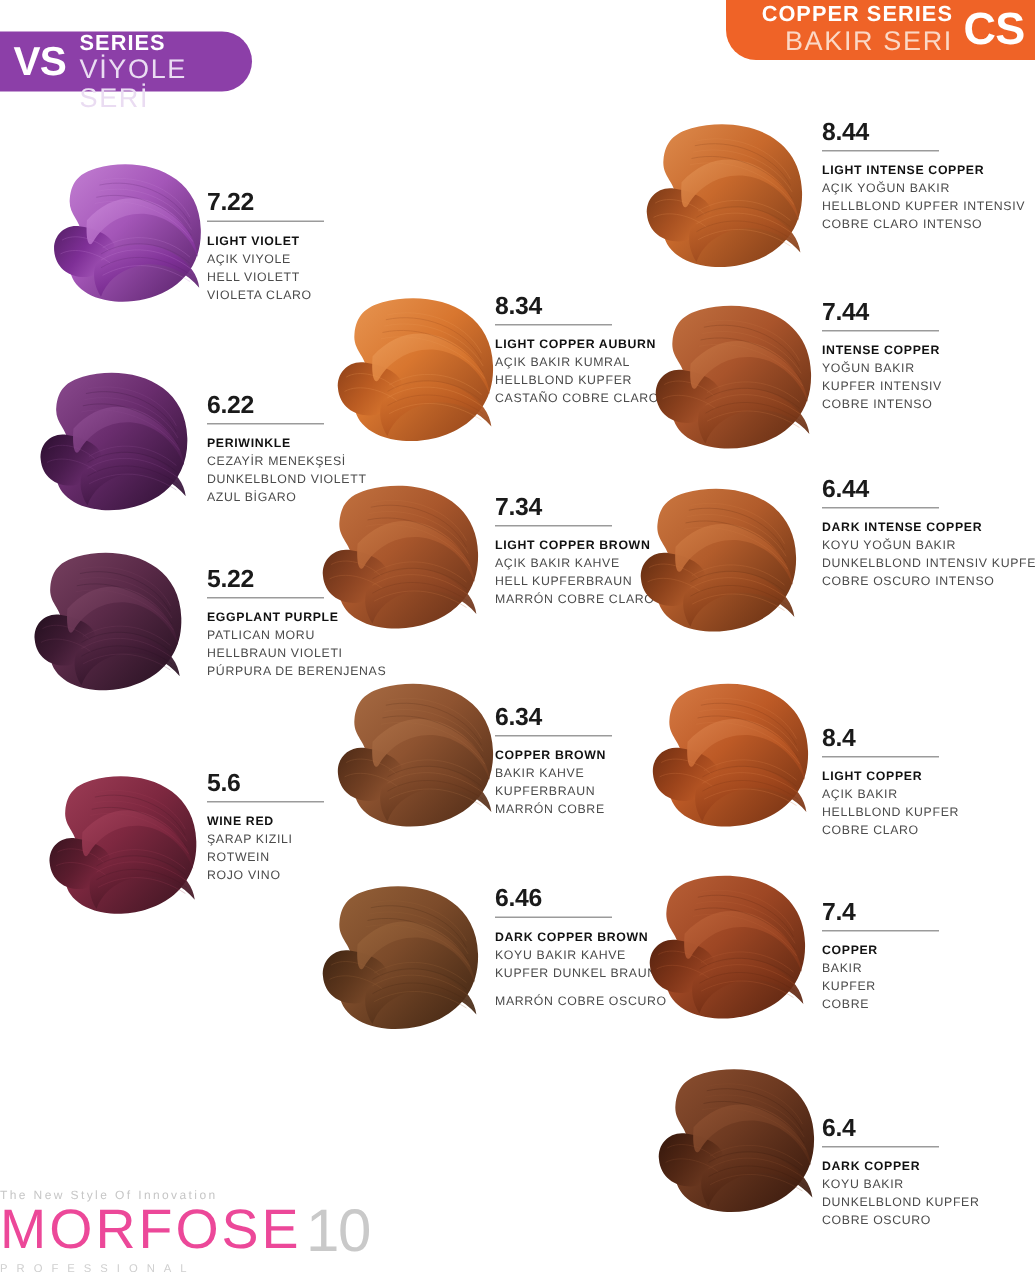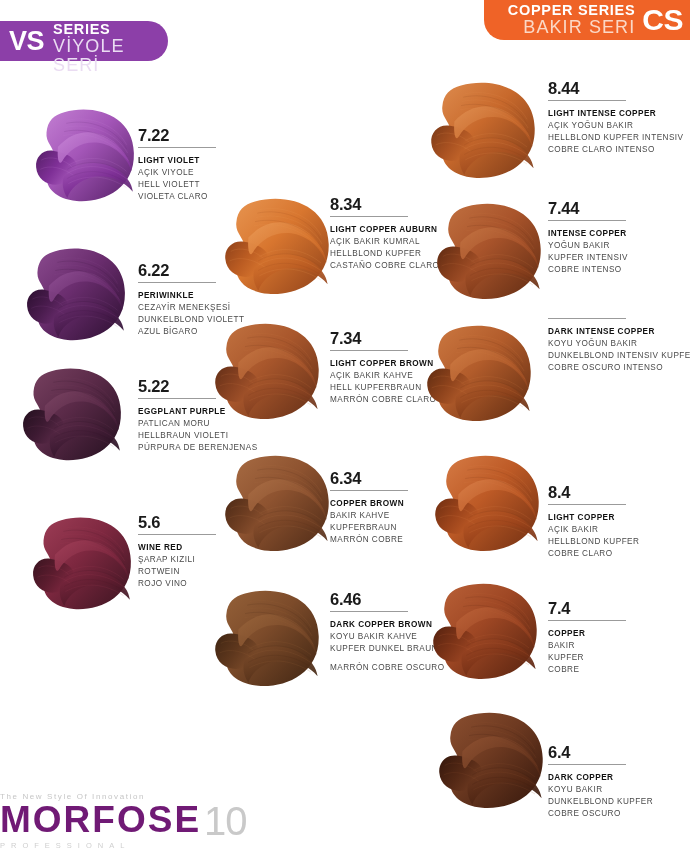--- a/index.html
+++ b/index.html
@@ -861,6 +861,7 @@
   </svg>
         </div>
       <div class="label" style="left:548px;top:318px;width:140px;">
+    <div class="num">6.44</div>
     <div class="rule"></div>
     <div class="t-en">DARK INTENSE COPPER</div>
     <div class="t-tr">KOYU YOĞUN BAKIR</div>

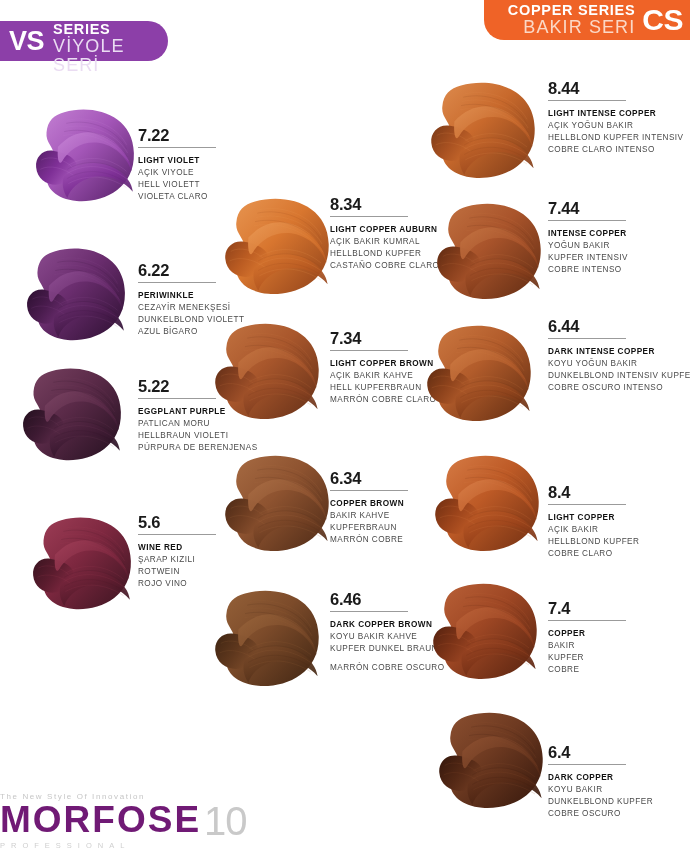--- a/index.html
+++ b/index.html
@@ -88,8 +88,8 @@
   }
   #footer .wordmark-row{display:flex;align-items:flex-start;}
   #footer .wordmark{
-    font-size:37px;letter-spacing:2px;color:#701a75;line-height:0.95;
-    font-weight:bold;
+    font-size:37px;letter-spacing:2px;color:#ec4899;line-height:0.95;
+    font-weight:normal;
   }
   #footer .ten{
     font-size:40px;color:#c9c9c9;line-height:0.95;letter-spacing:-1px;margin-left:3px;

